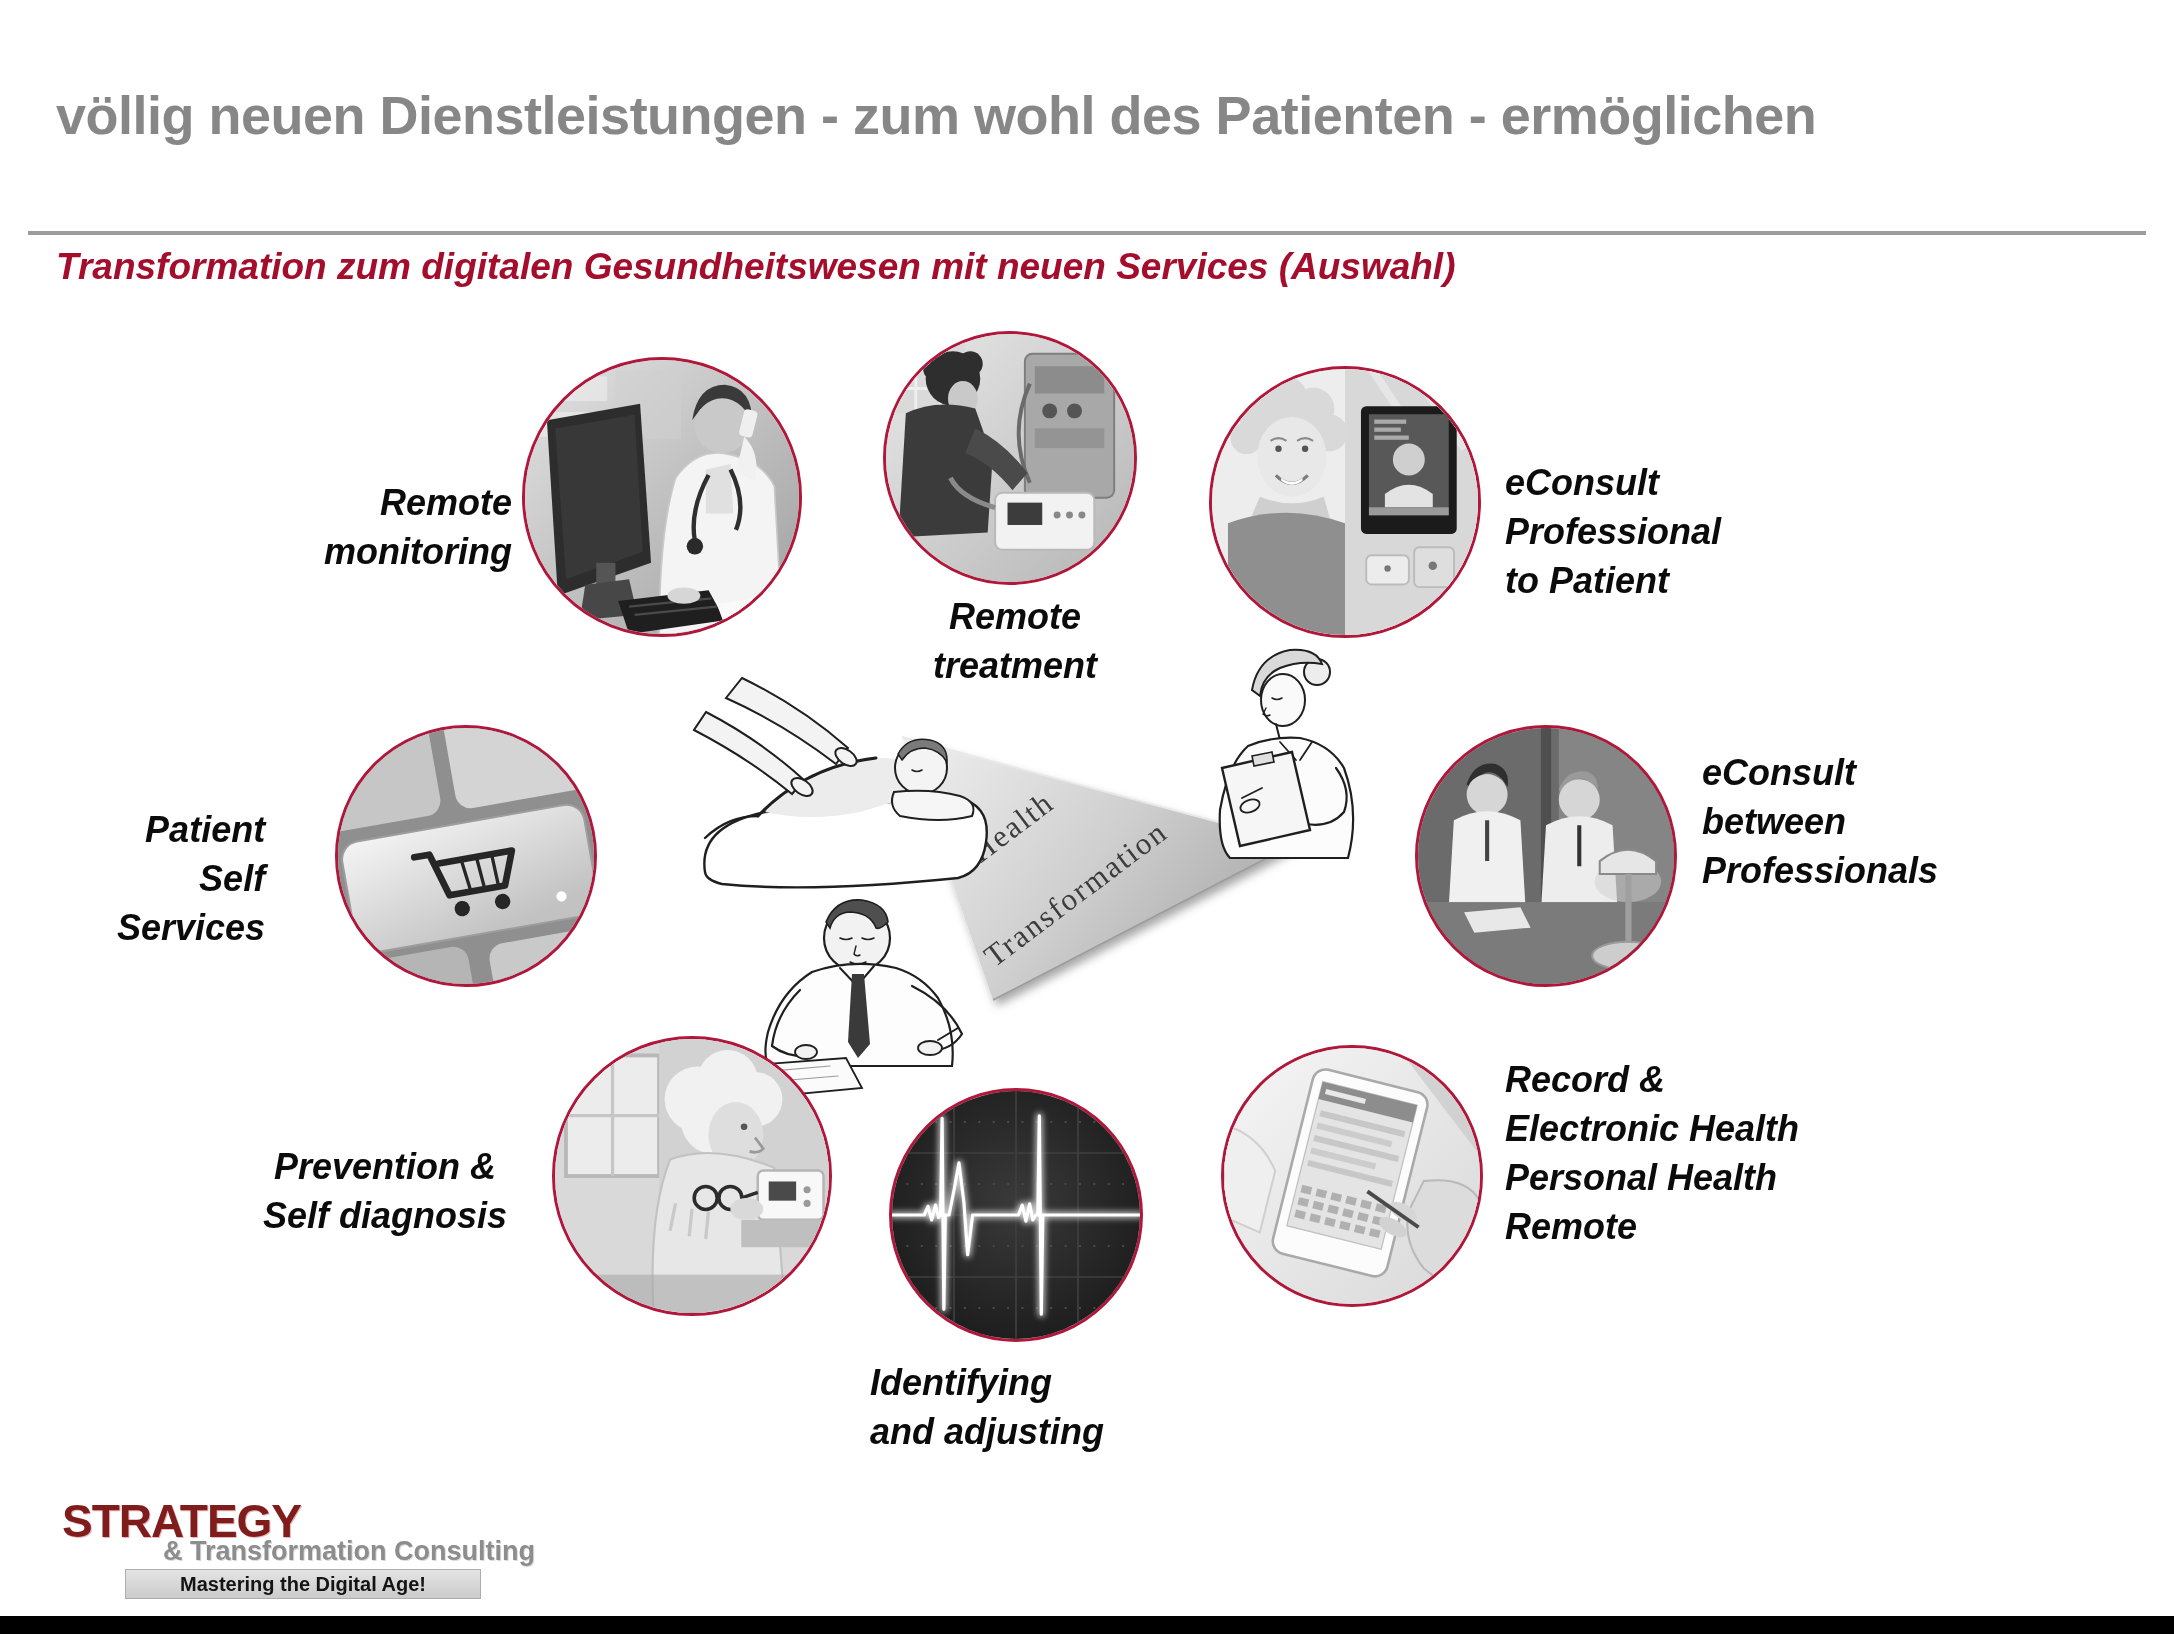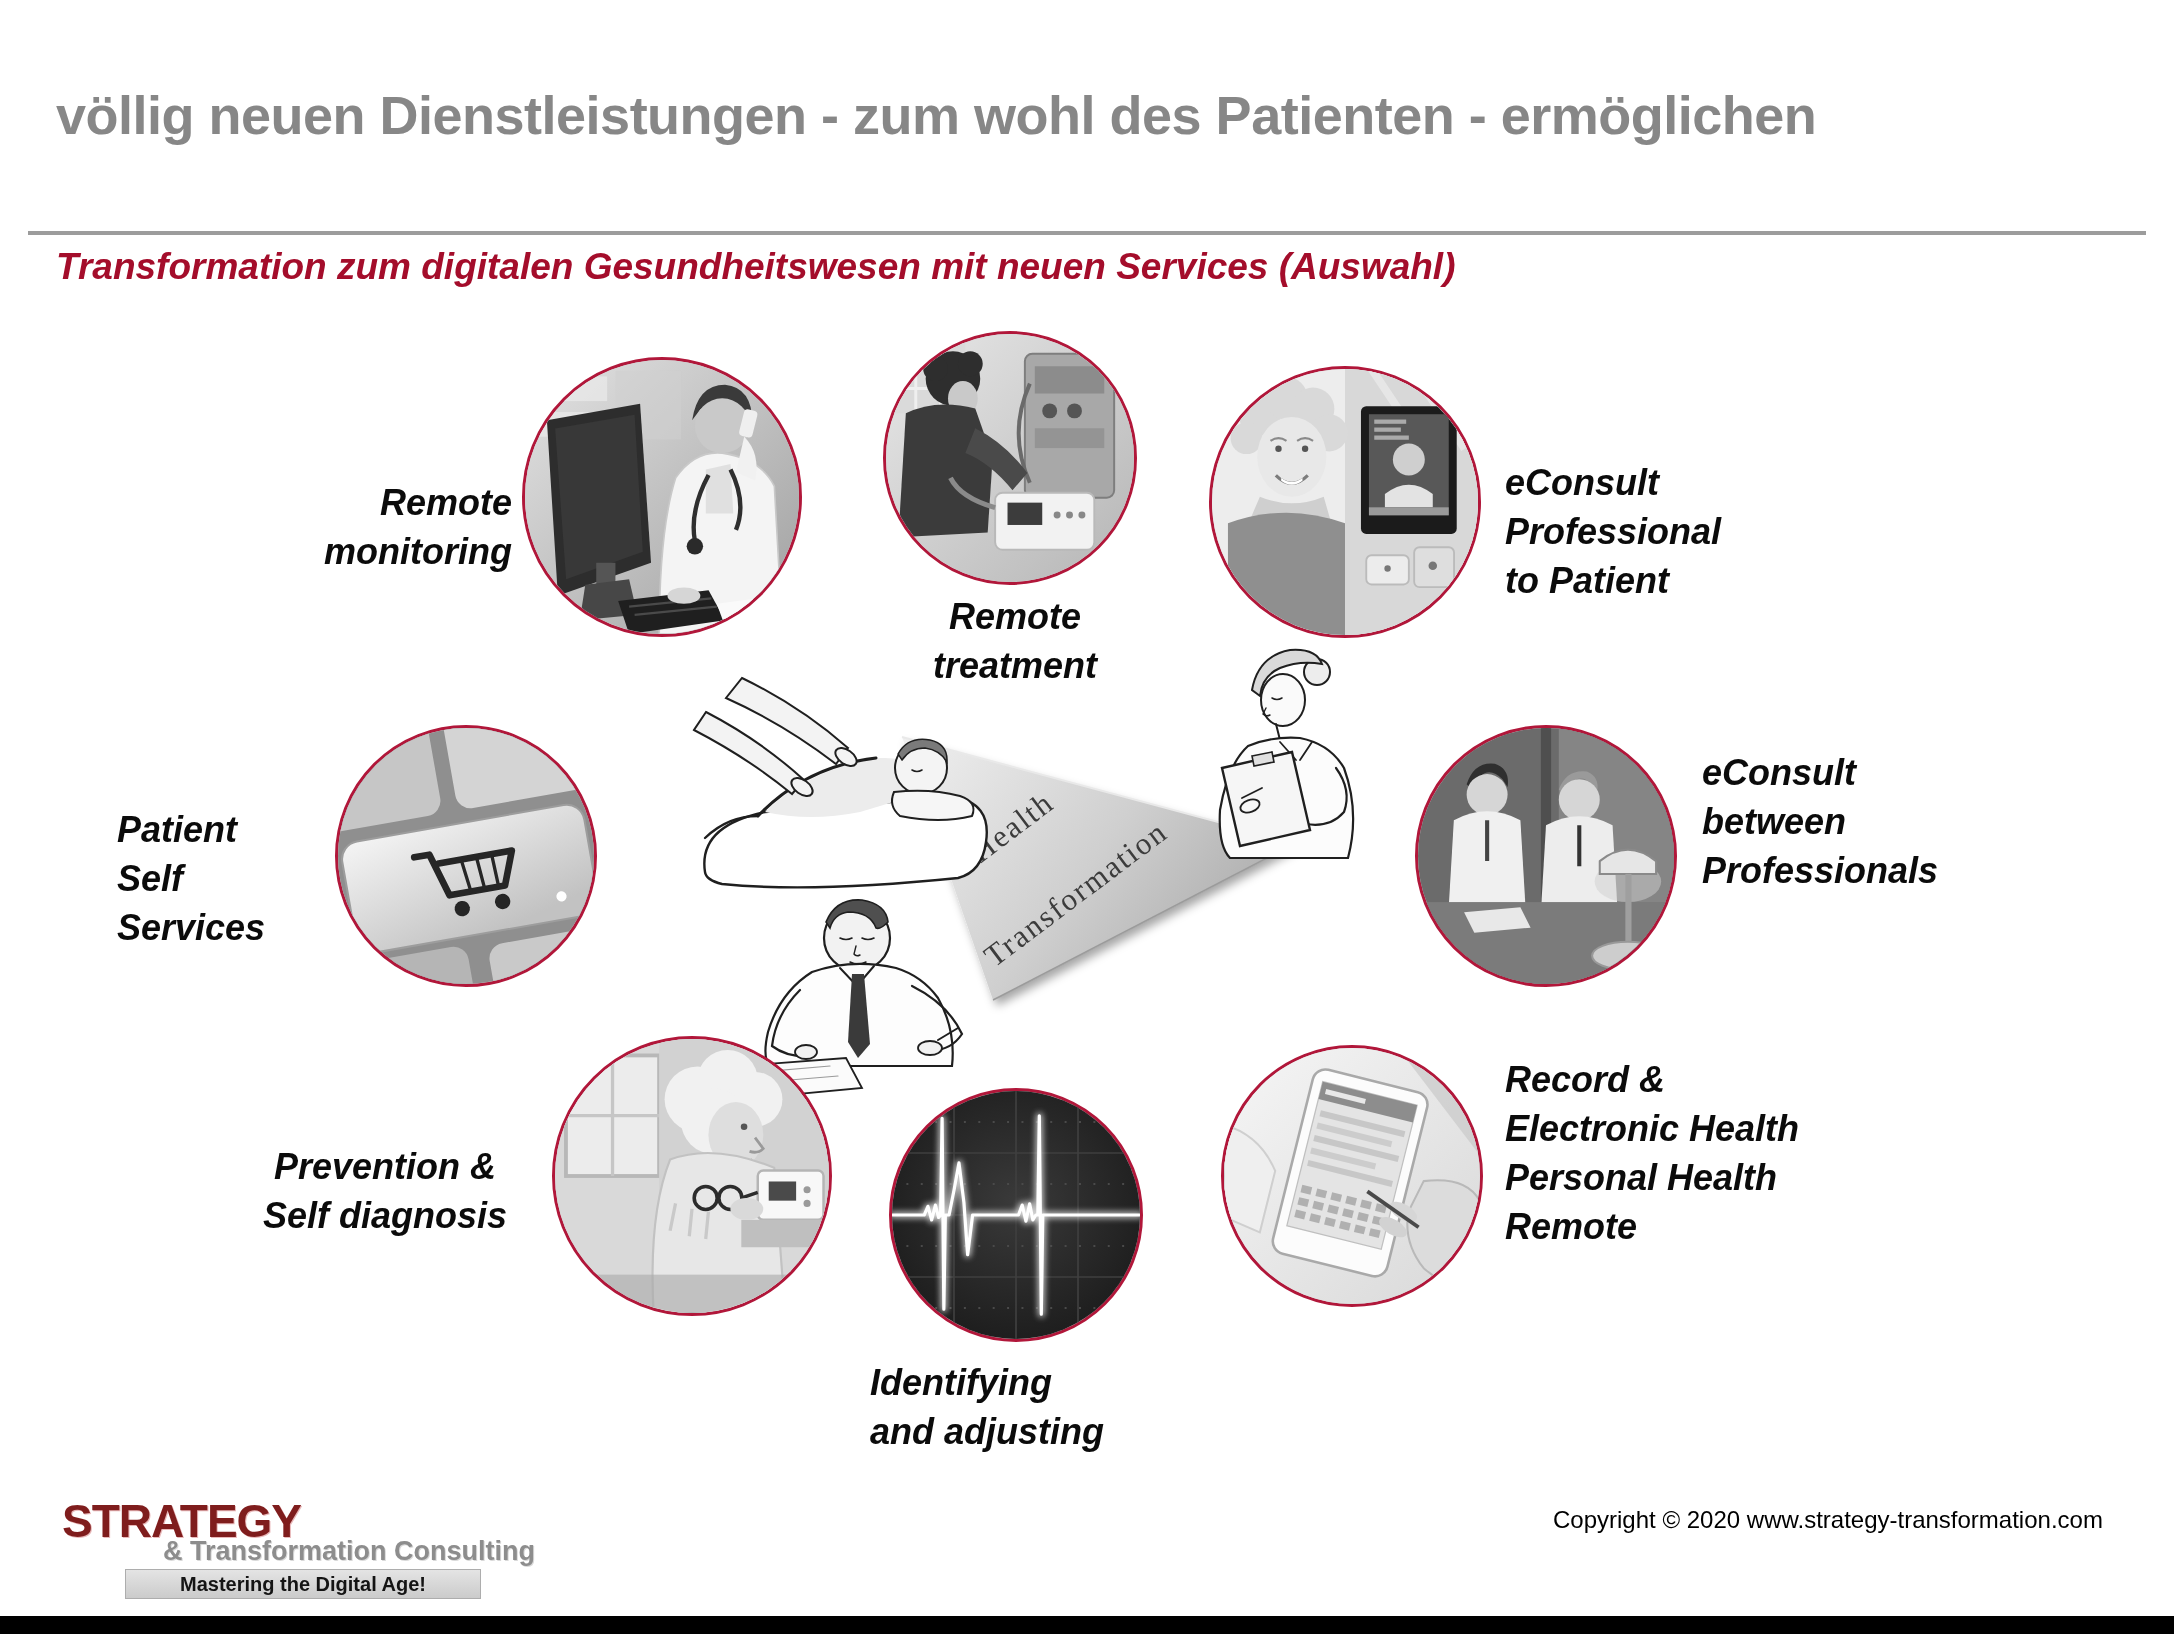--- a/index.html
+++ b/index.html
@@ -378,7 +378,7 @@
     <div>Professionals</div>
   </div>
 
-  <div class="svc-label" style="left:117px;top:805px;">
+  <div class="svc-label" style="left:117px;top:805px;text-align:right;">
     <div>Patient</div>
     <div>Self</div>
     <div>Services</div>

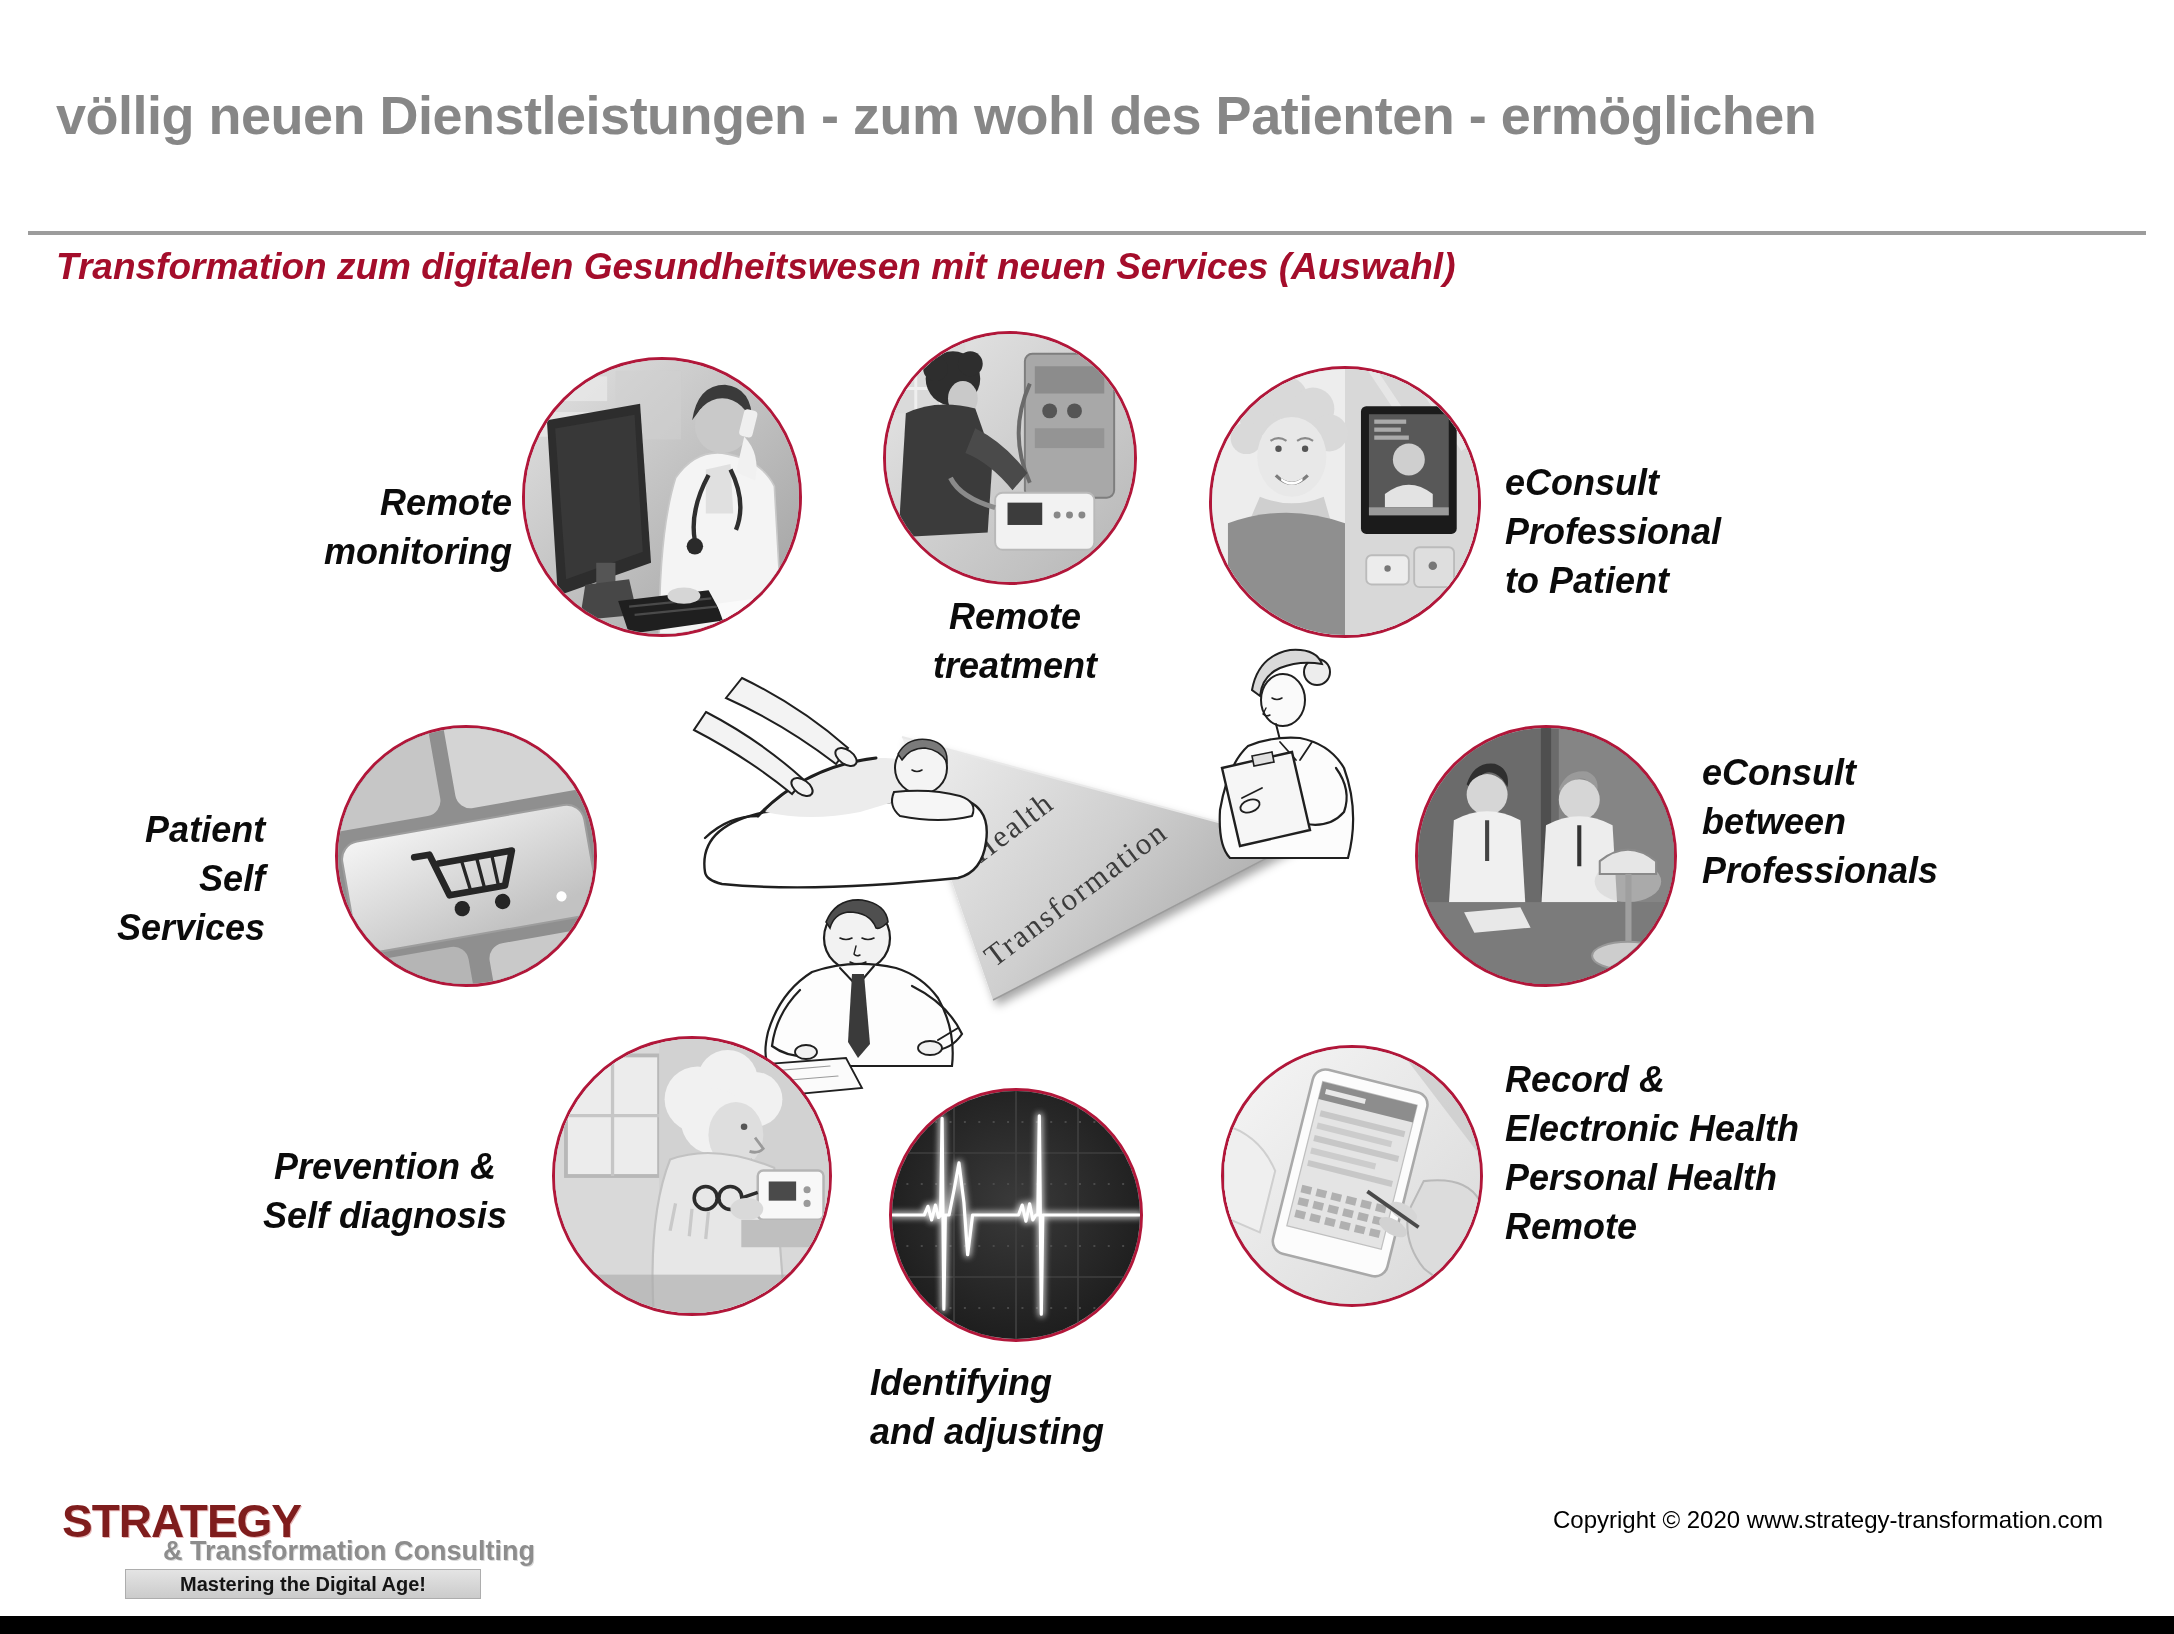--- a/index.html
+++ b/index.html
@@ -404,7 +404,6 @@
   <div class="logo-l1">STRATEGY</div>
   <div class="logo-l2">&amp; Transformation Consulting</div>
   <div class="logo-bar">Mastering the Digital Age!</div>
-  <div class="copyright">Copyright © 2020 www.strategy-transformation.com</div>
   <div class="bottom-bar"></div>
 
 </div>

